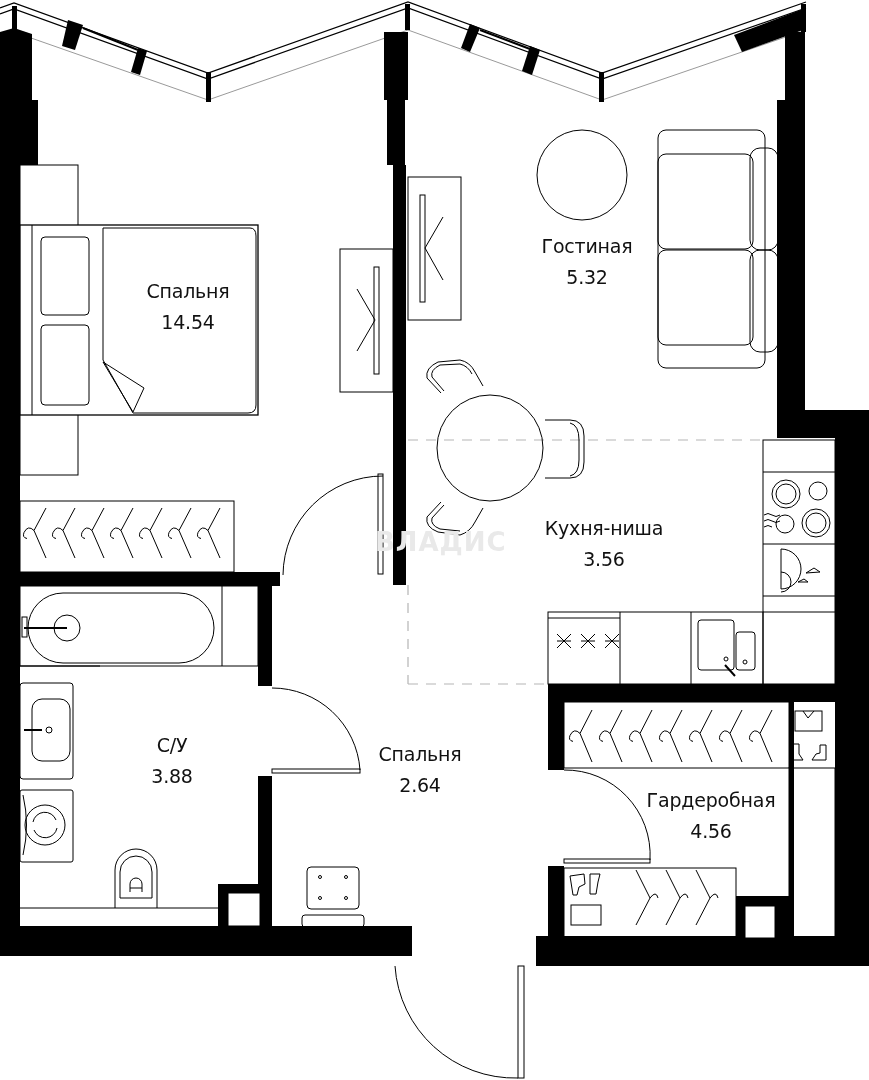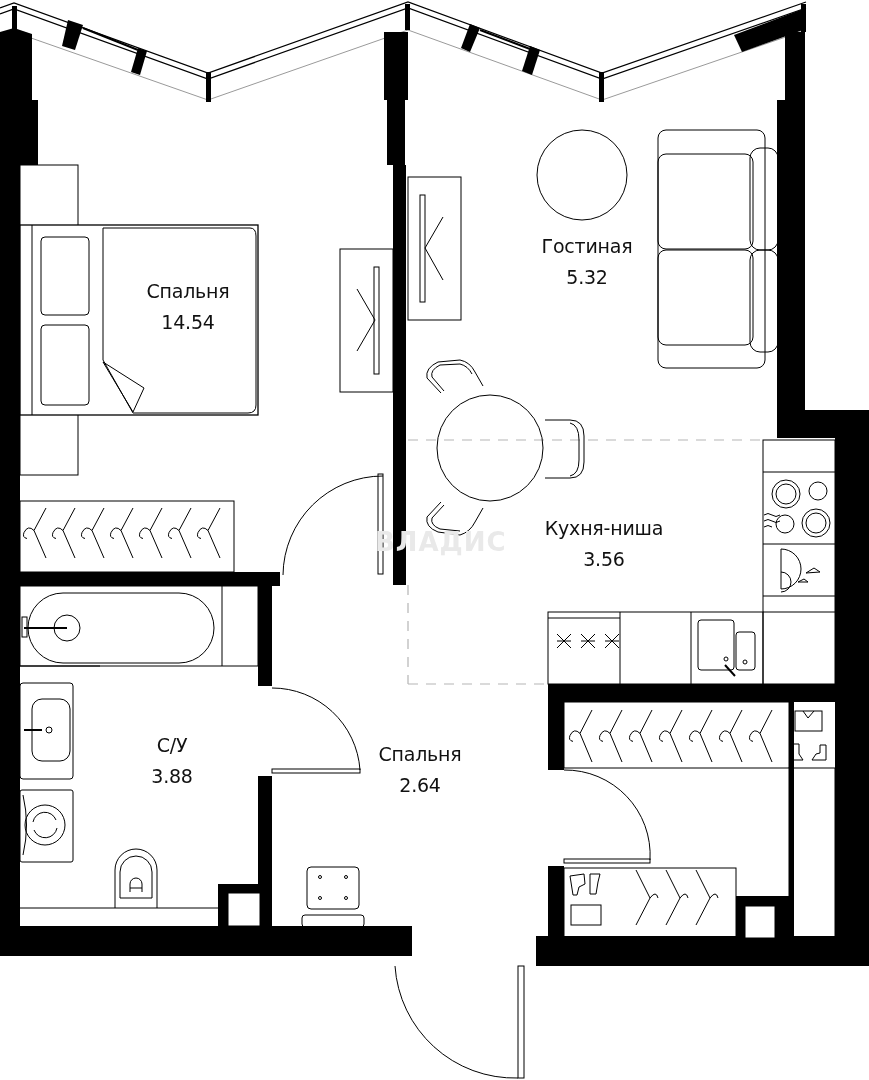--- a/index.html
+++ b/index.html
@@ -284,6 +284,7 @@
   <span>2.64</span>
 </div>
 <div class="room-label" style="left:711px; top:785px;">
+  <span>Гардеробная</span>
 </div>
 
 </body></html>

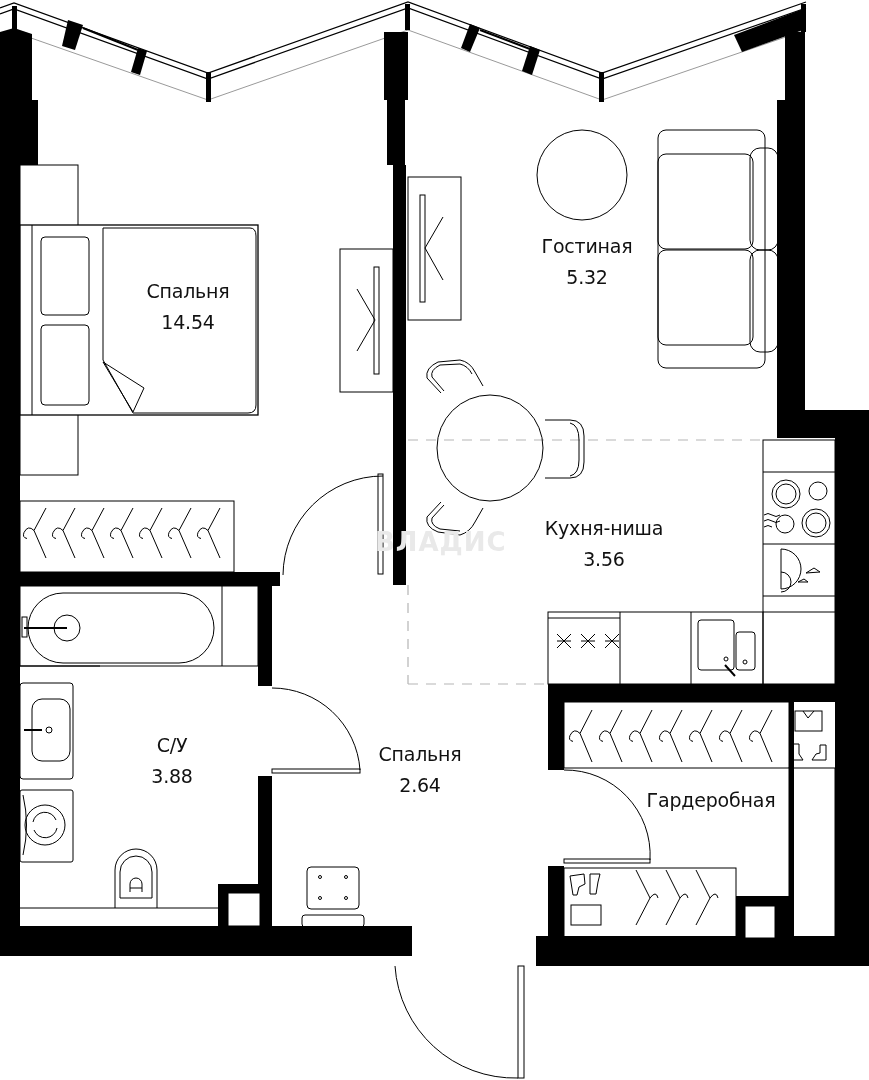--- a/index.html
+++ b/index.html
@@ -285,6 +285,7 @@
 </div>
 <div class="room-label" style="left:711px; top:785px;">
   <span>Гардеробная</span>
+  <span>4.56</span>
 </div>
 
 </body></html>

